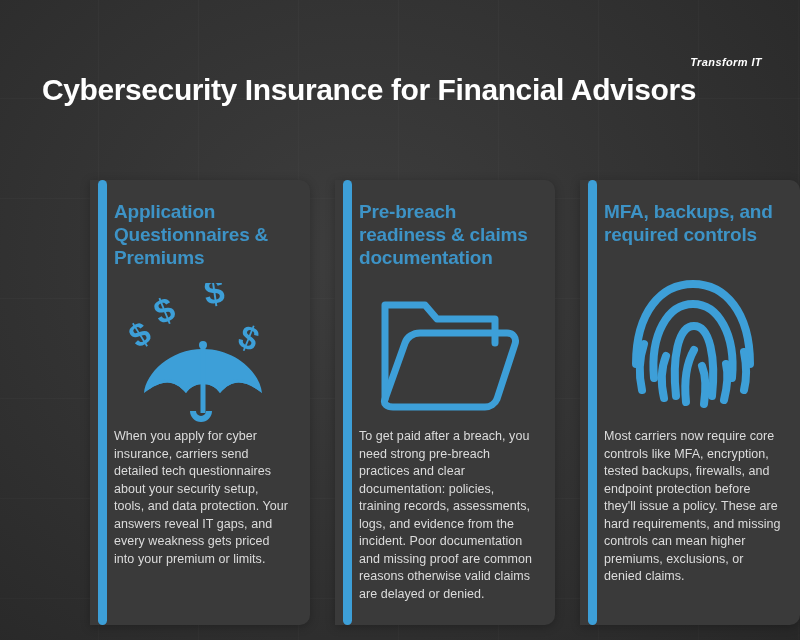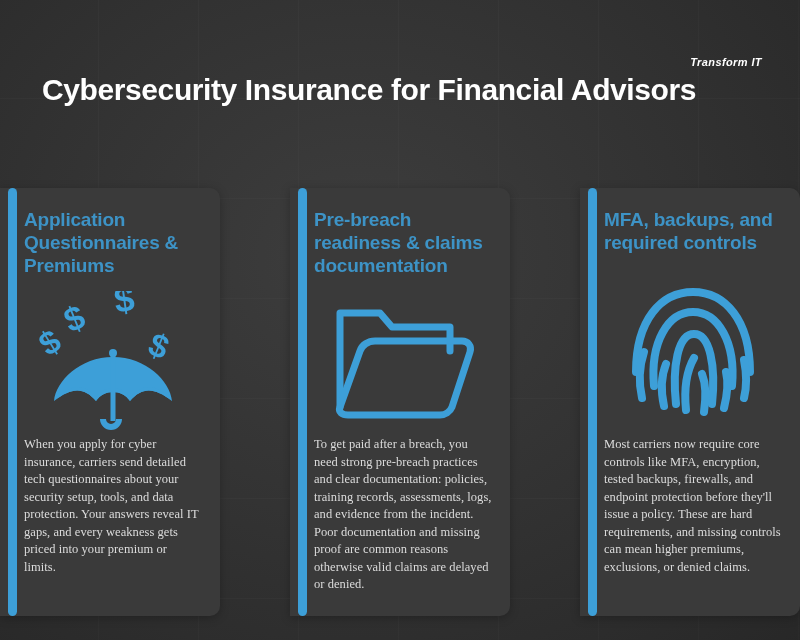--- a/index.html
+++ b/index.html
@@ -69,8 +69,8 @@
 
   
   .cards{
-    position:absolute; left:0; top:188px; width:800px;
-    display:flex; justify-content:space-between; gap:25px;
+    position:absolute; left:0; top:180px; width:800px;
+    display:flex; justify-content:flex-end; gap:25px;
   }
   .card{
     position:relative;

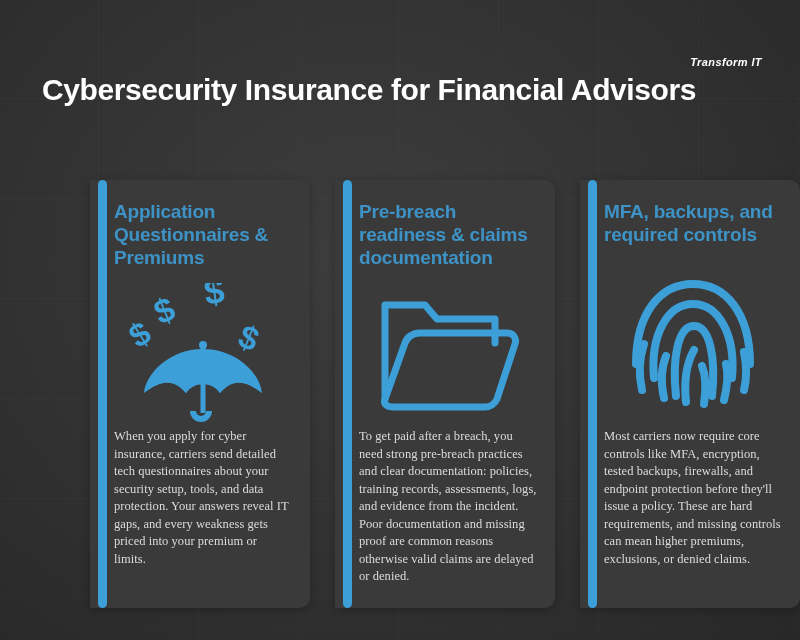--- a/index.html
+++ b/index.html
@@ -104,7 +104,6 @@
     font-size:12.5px;
     line-height:17.5px;
     letter-spacing:0.05px;
-    font-family:Liberation Serif, serif;
   }
   .card.c1 .card-title{ min-height:78px; }
   .card.c1 .icon-wrap{ height:150px; }

